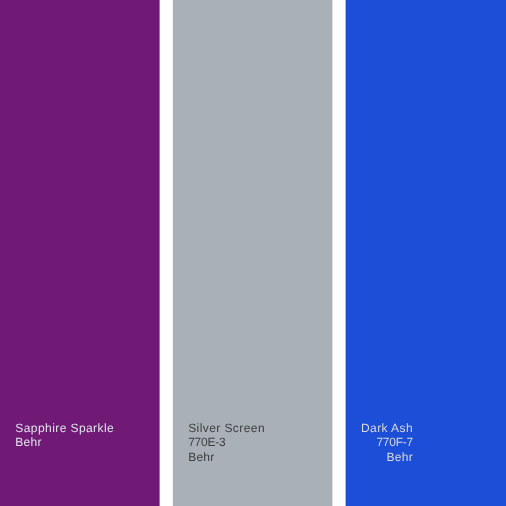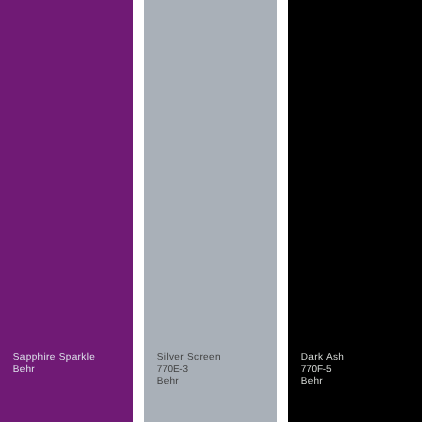--- a/index.html
+++ b/index.html
@@ -70,7 +70,7 @@
     </div>
   </div>
 
-  <div class="swatch" id="sw2" style="background-color: #000000; color: rgb(215, 218, 215);">
+  <div class="swatch" id="sw2" style="background-color: #1d4ed8; color: rgb(215, 218, 215); text-align: right;">
     <div class="swatch-caption">
       <span class="caption-line name-line">Dark Ash</span>
       <span class="caption-line code-line">770F-5</span>

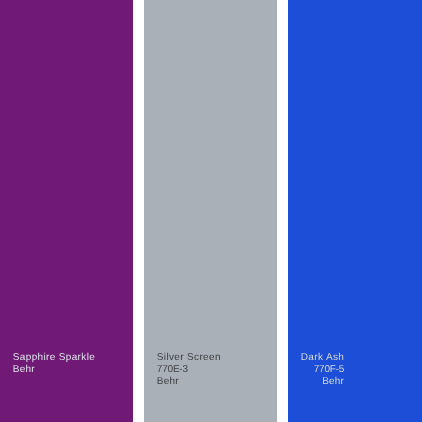--- a/index.html
+++ b/index.html
@@ -73,7 +73,7 @@
   <div class="swatch" id="sw2" style="background-color: #1d4ed8; color: rgb(215, 218, 215); text-align: right;">
     <div class="swatch-caption">
       <span class="caption-line name-line">Dark Ash</span>
-      <span class="caption-line code-line">770F-5</span>
+      <span class="caption-line code-line">770F-7</span>
       <span class="caption-line brand-line">Behr</span>
     </div>
   </div>

